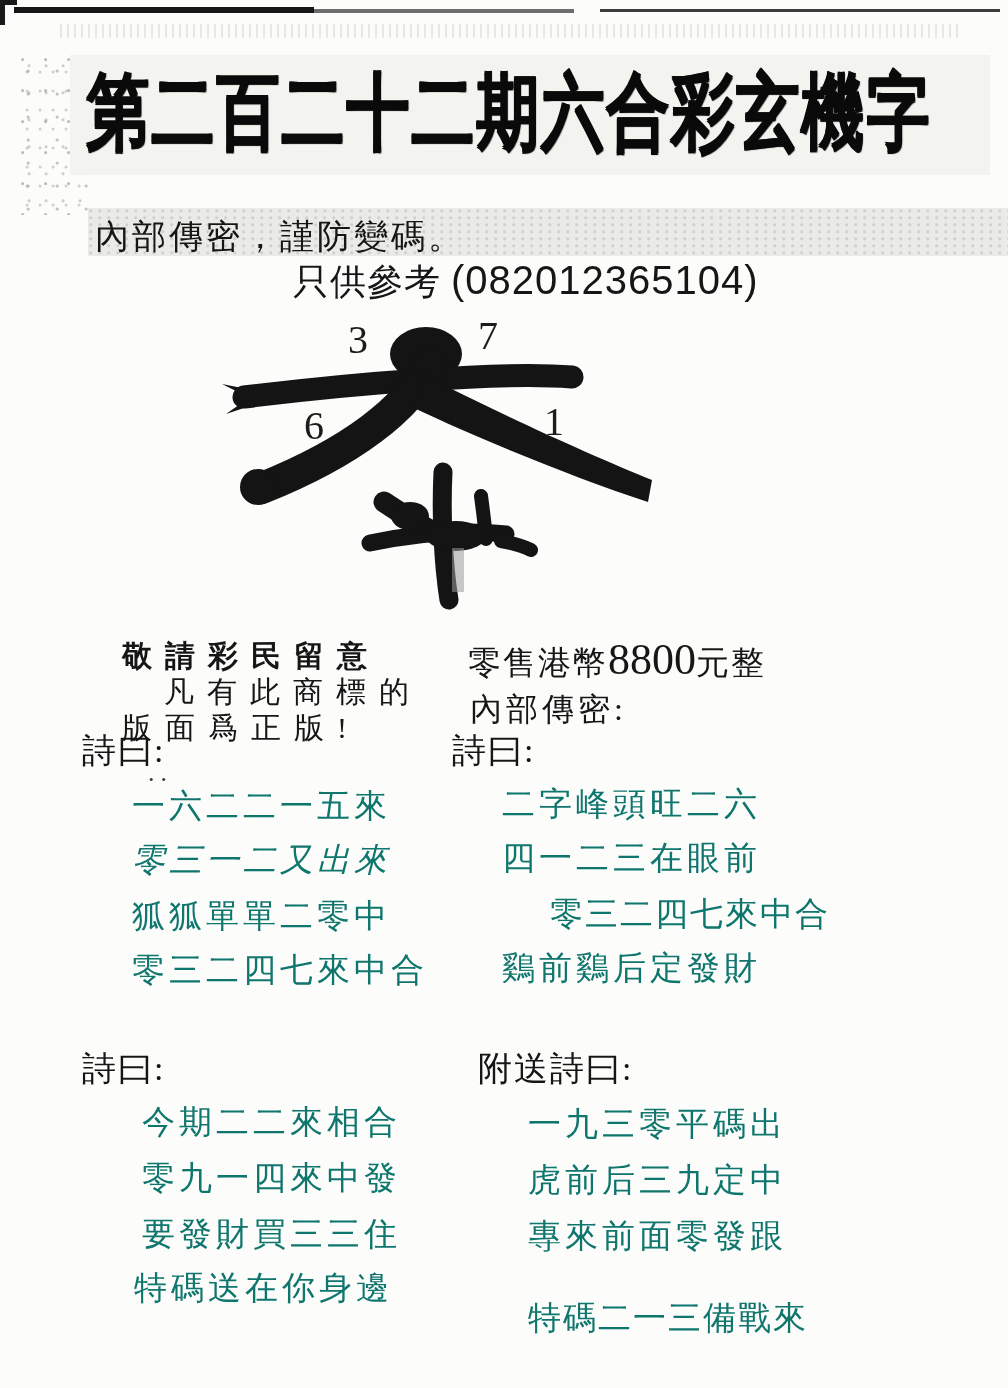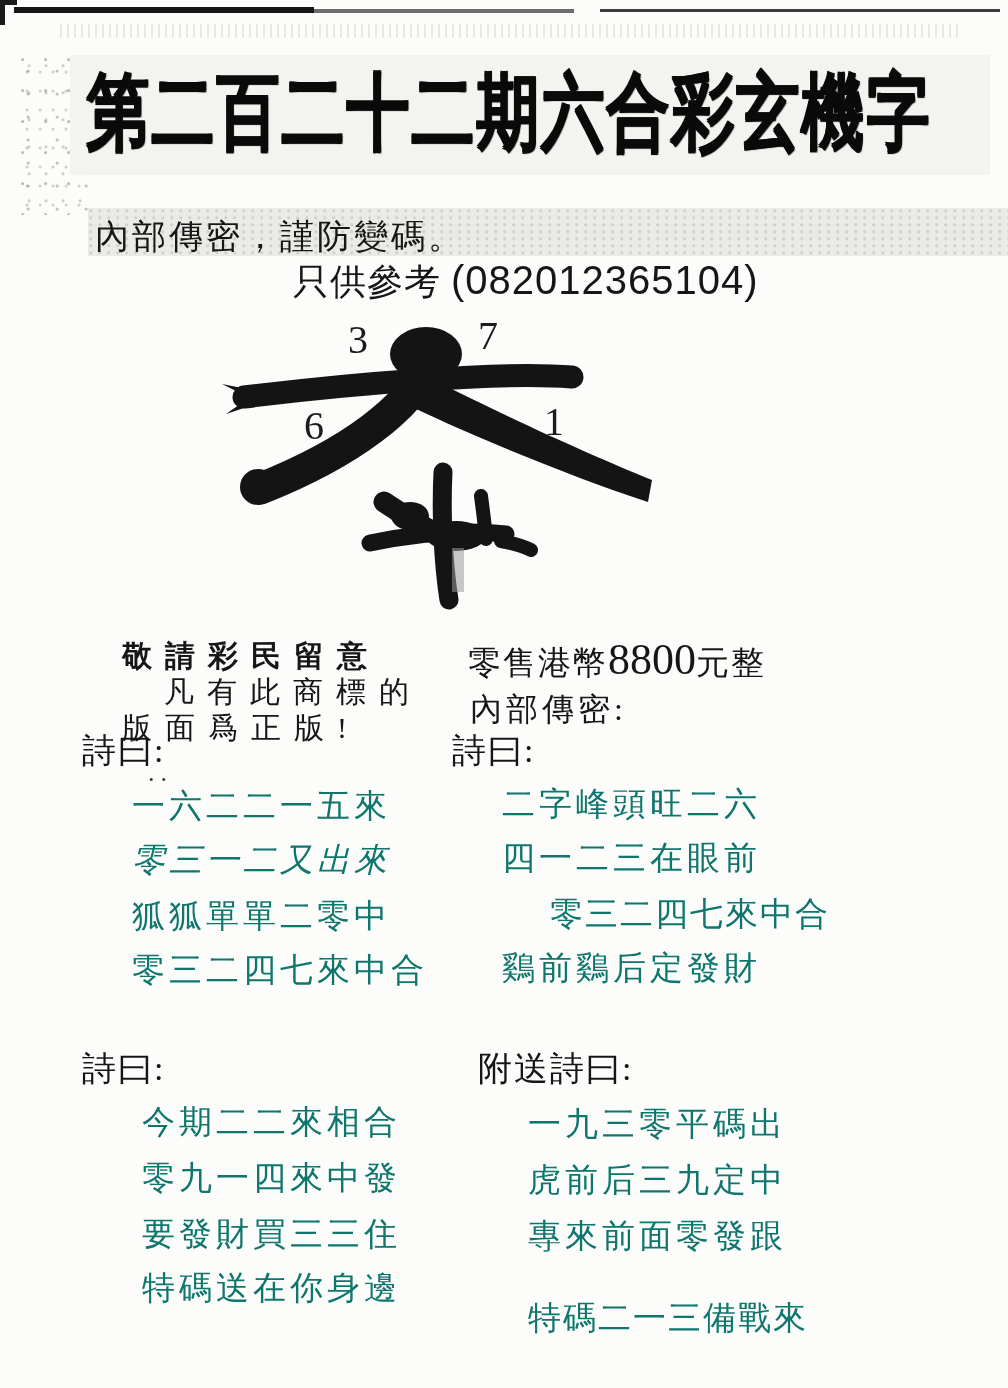--- a/index.html
+++ b/index.html
@@ -125,7 +125,7 @@
 <div class="abs poem-line" style="left:142px;top:1100px;">今期二二來相合</div>
 <div class="abs poem-line" style="left:142px;top:1156px;font-family:Liberation Serif, serif;">零九一四來中發</div>
 <div class="abs poem-line" style="left:142px;top:1212px;">要發財買三三住</div>
-<div class="abs poem-line" style="left:142px;top:1266px;">特碼送在你身邊</div>
+<div class="abs poem-line" style="left:134px;top:1266px;">特碼送在你身邊</div>
 
 <div class="abs poem-line" style="left:528px;top:1102px;">一九三零平碼出</div>
 <div class="abs poem-line" style="left:528px;top:1158px;">虎前后三九定中</div>

